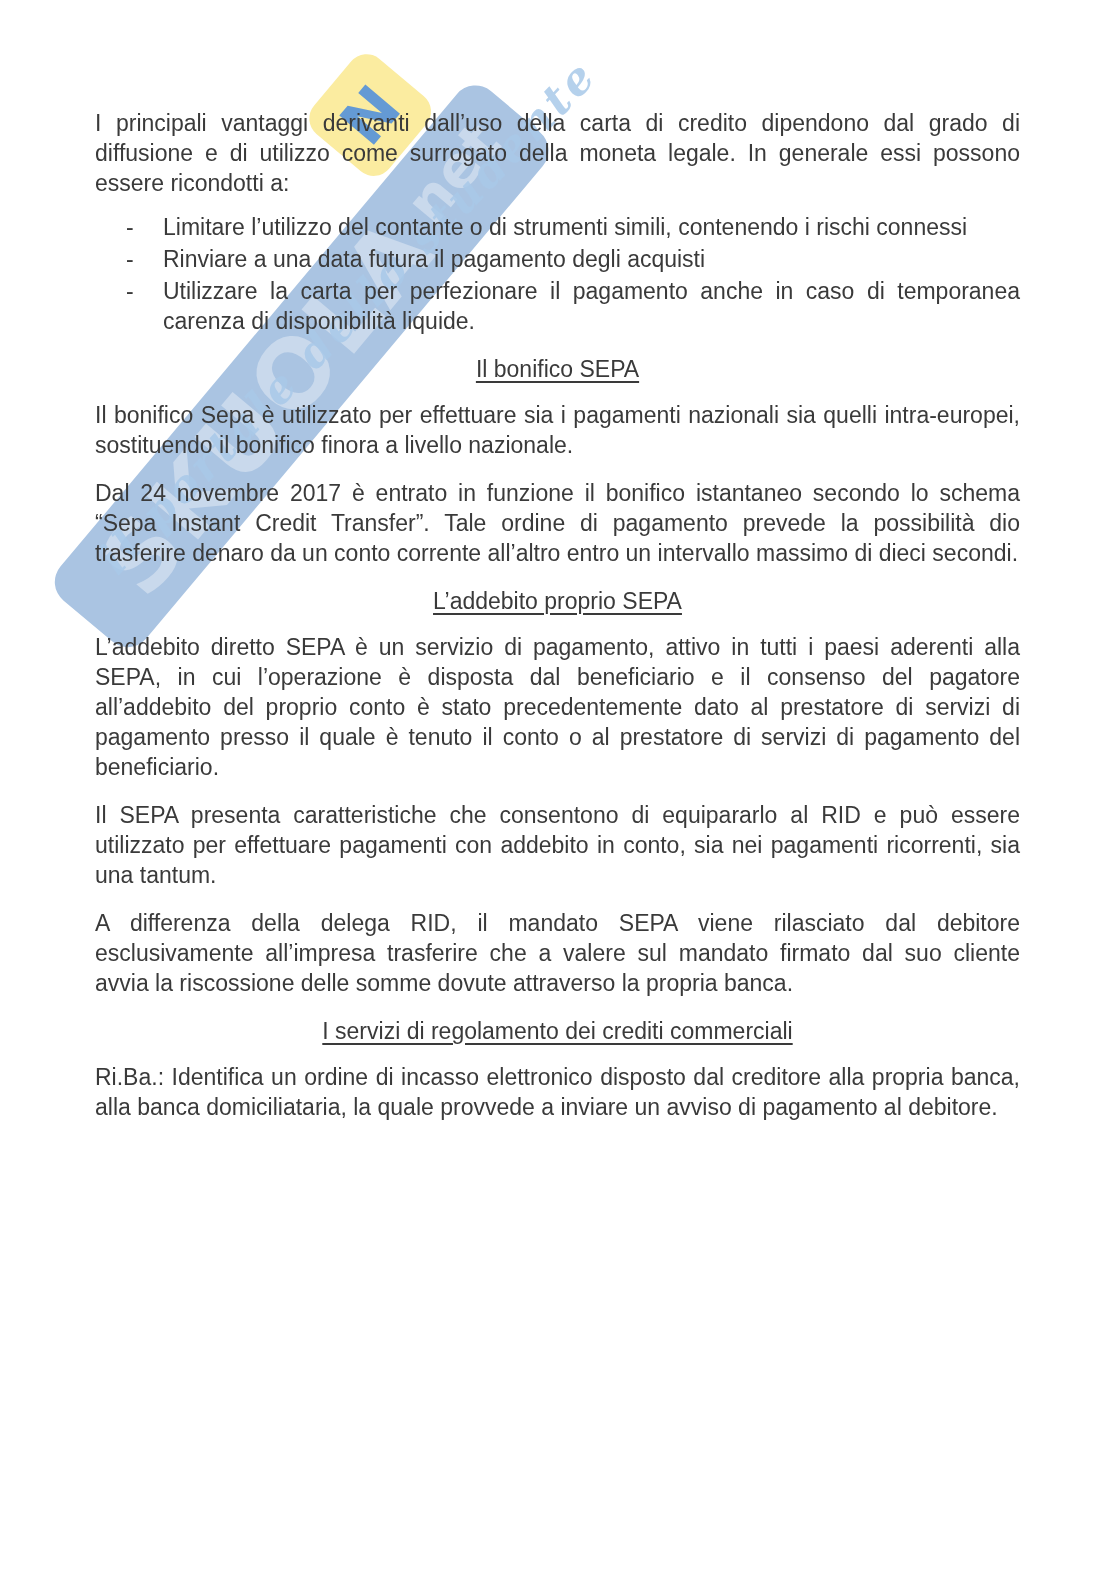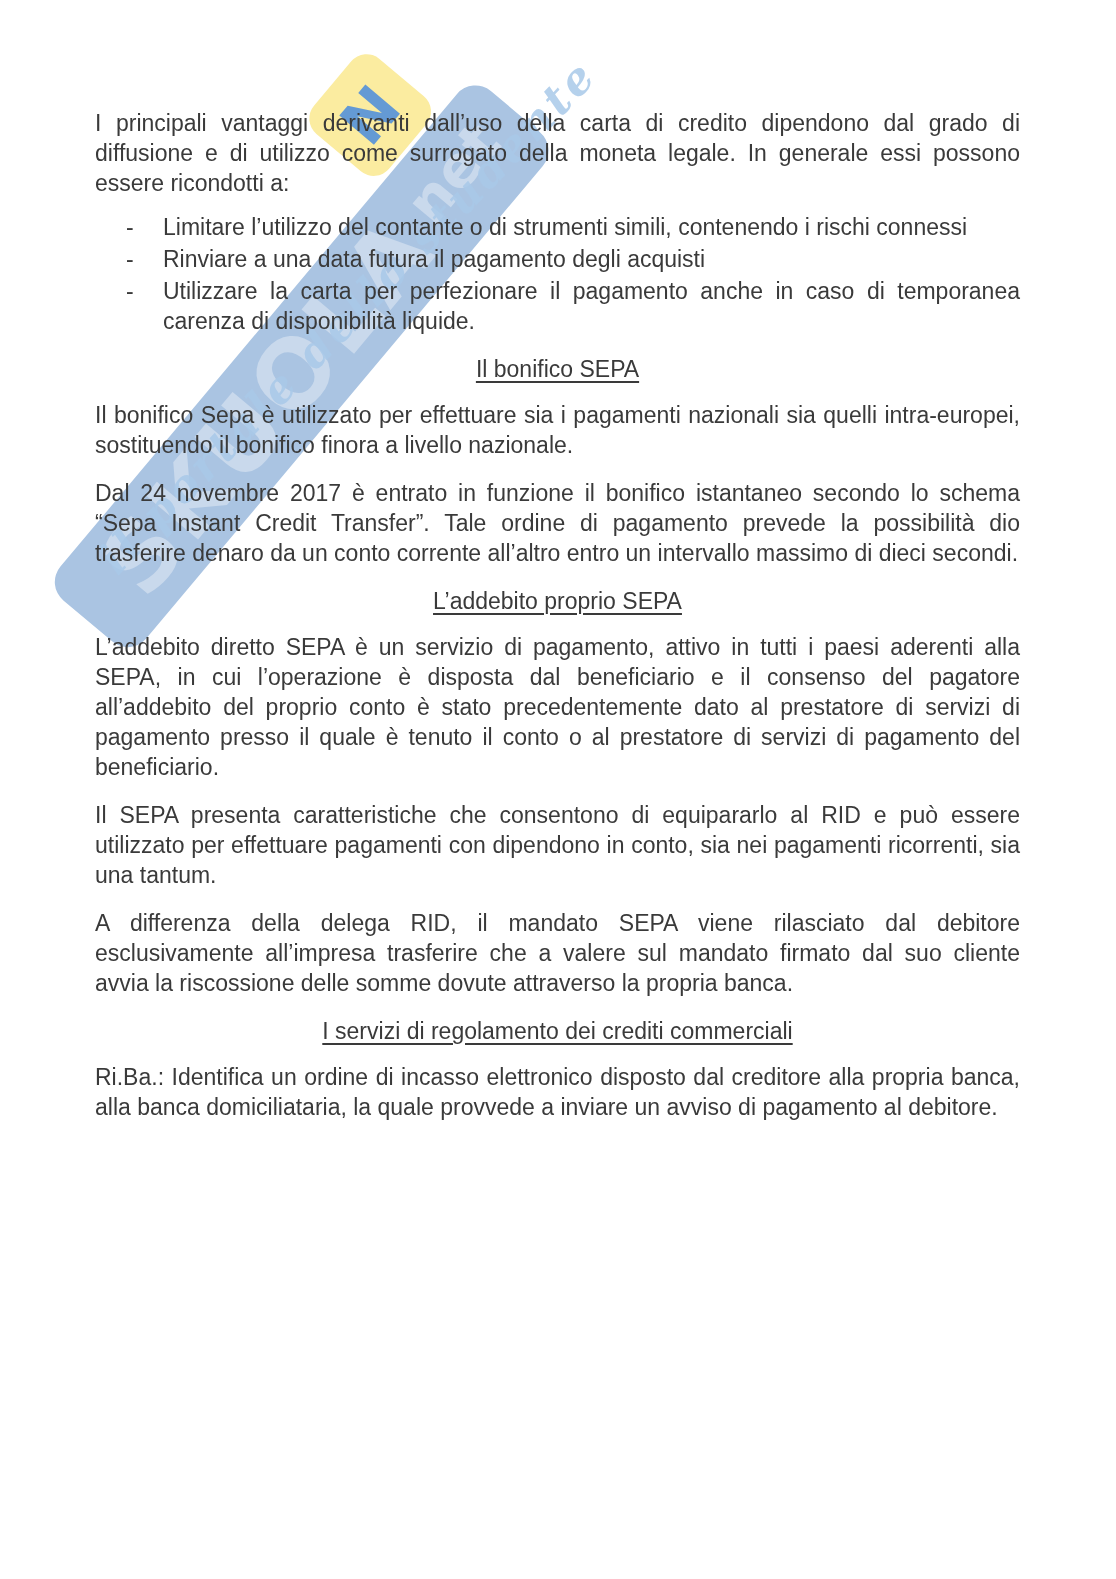--- a/index.html
+++ b/index.html
@@ -174,7 +174,7 @@
 
   <h2 class="heading">L’addebito proprio SEPA</h2>
   <p class="para">L’addebito diretto SEPA è un servizio di pagamento, attivo in tutti i paesi aderenti alla SEPA, in cui l’operazione è disposta dal beneficiario e il consenso del pagatore all’addebito del proprio conto è stato precedentemente dato al prestatore di servizi di pagamento presso il quale è tenuto il conto o al prestatore di servizi di pagamento del beneficiario.</p>
-  <p class="para">Il SEPA presenta caratteristiche che consentono di equipararlo al RID e può essere utilizzato per effettuare pagamenti con dipendono in conto, sia nei pagamenti ricorrenti, sia una tantum.</p>
+  <p class="para">Il SEPA presenta caratteristiche che consentono di equipararlo al RID e può essere utilizzato per effettuare pagamenti con addebito in conto, sia nei pagamenti ricorrenti, sia una tantum.</p>
   <p class="para">A differenza della delega RID, il mandato SEPA viene rilasciato dal debitore esclusivamente all’impresa trasferire che a valere sul mandato firmato dal suo cliente avvia la riscossione delle somme dovute attraverso la propria banca.</p>
 
   <h2 class="heading">I servizi di regolamento dei crediti commerciali</h2>

